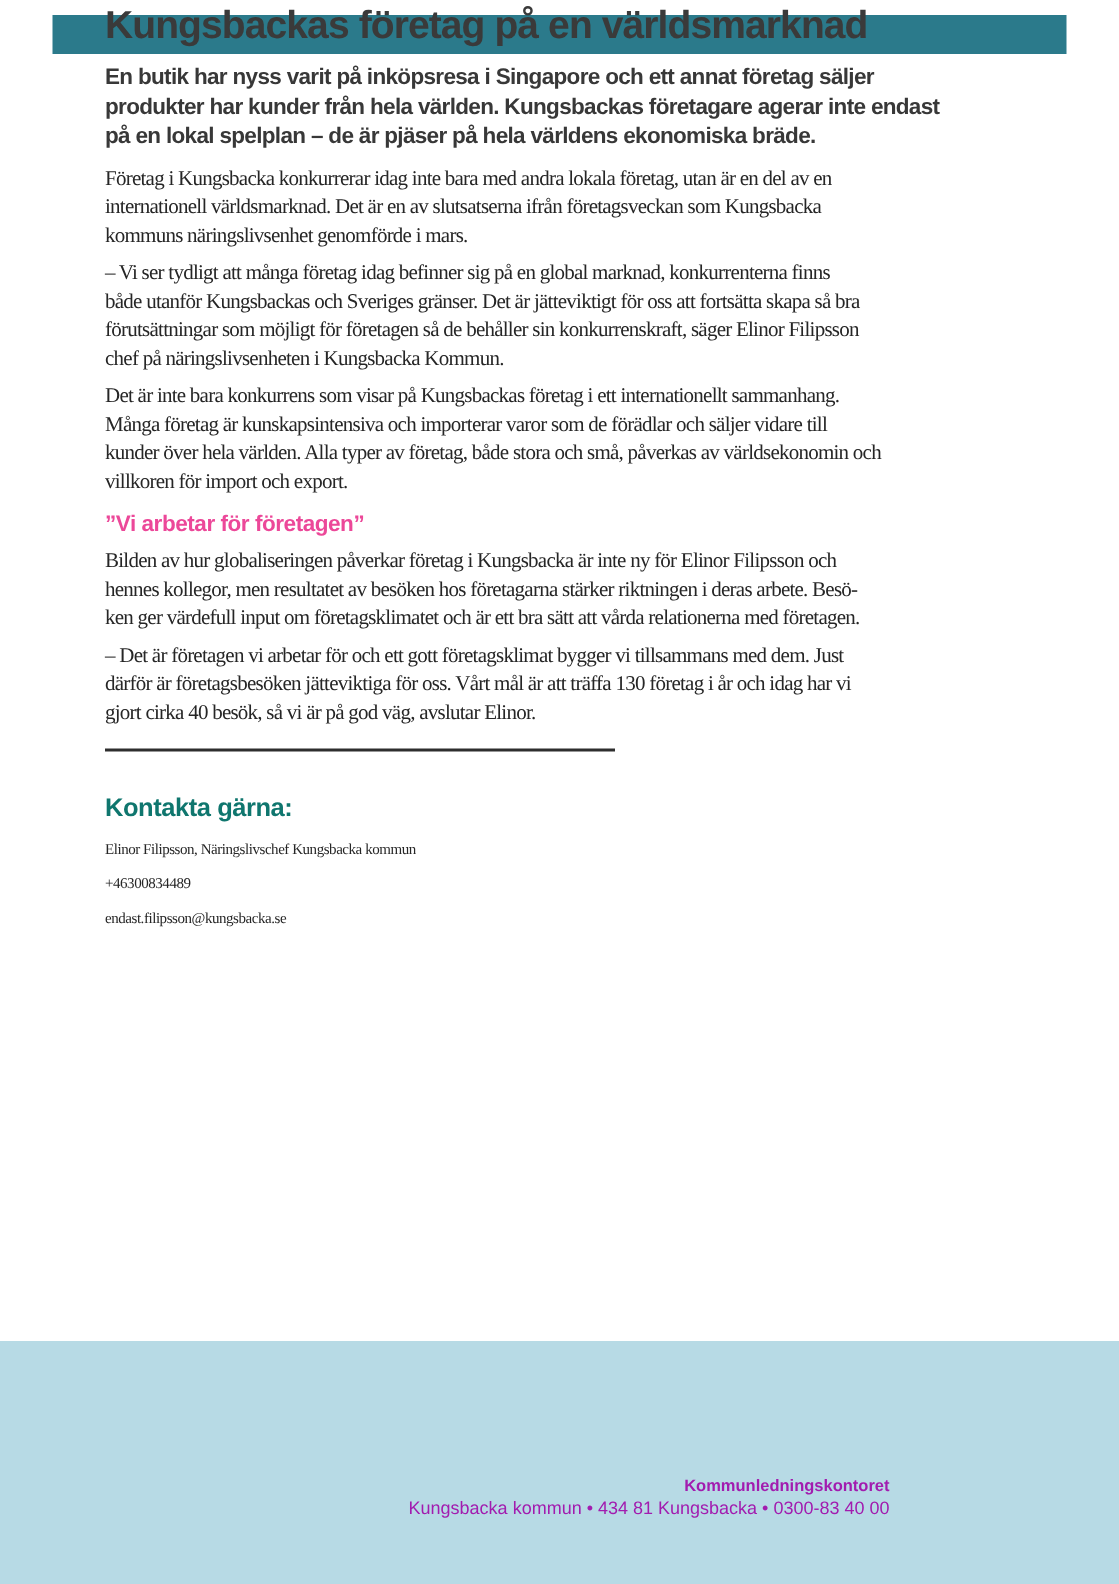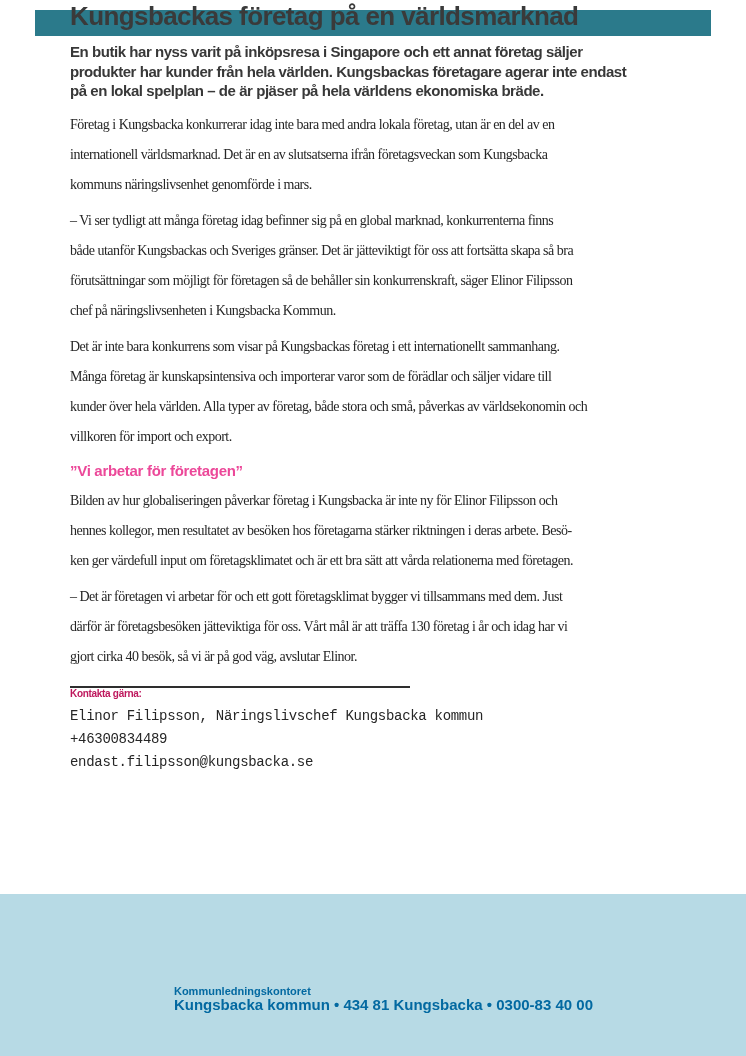--- a/index.html
+++ b/index.html
@@ -45,7 +45,7 @@
     margin: 6px 0 0 0;
     font-family: "Liberation Serif", serif;
     font-size: 14px;
-    line-height: 30px;
+    line-height: 19px;
     letter-spacing: -0.5px;
     color: #262626;
     white-space: pre-line;

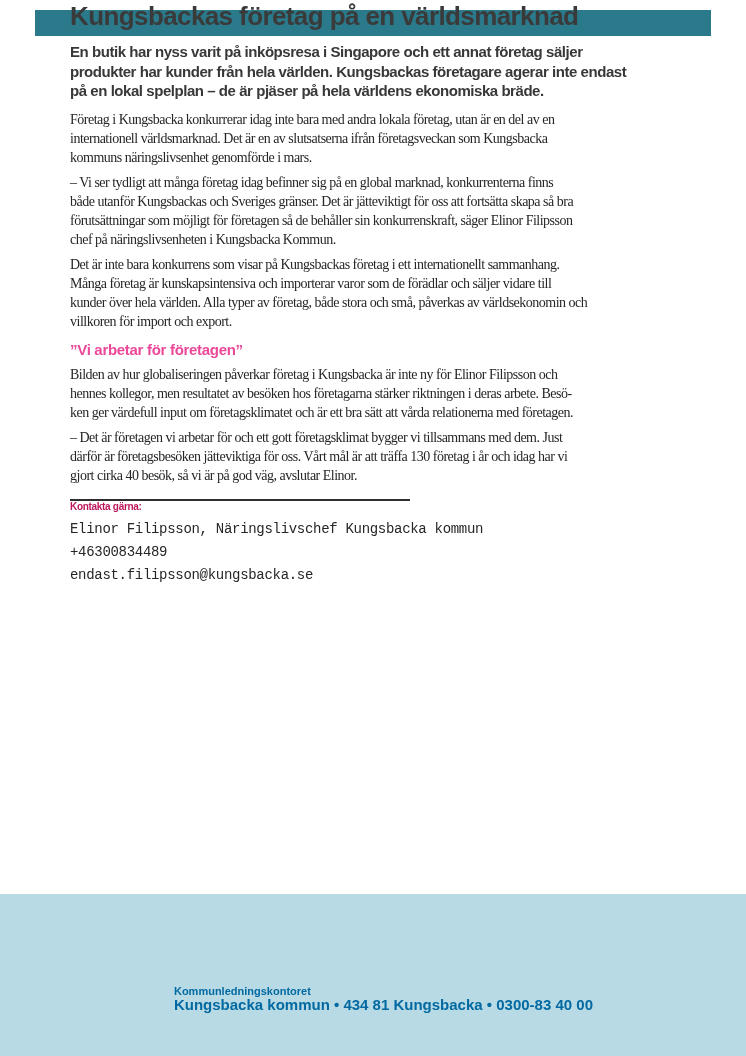--- a/index.html
+++ b/index.html
@@ -66,11 +66,11 @@
     border-top: 2px solid #2e2e2e;
   }
   .contact-heading {
-    margin: 0 0 0 0;
-    font-size: 10px;
+    margin: 28px 0 0 0;
+    font-size: 17px;
     font-weight: bold;
     letter-spacing: -0.3px;
-    color: #be185d;
+    color: #0f766e;
   }
   .contact-lines {
     margin: 6px 0 0 0;

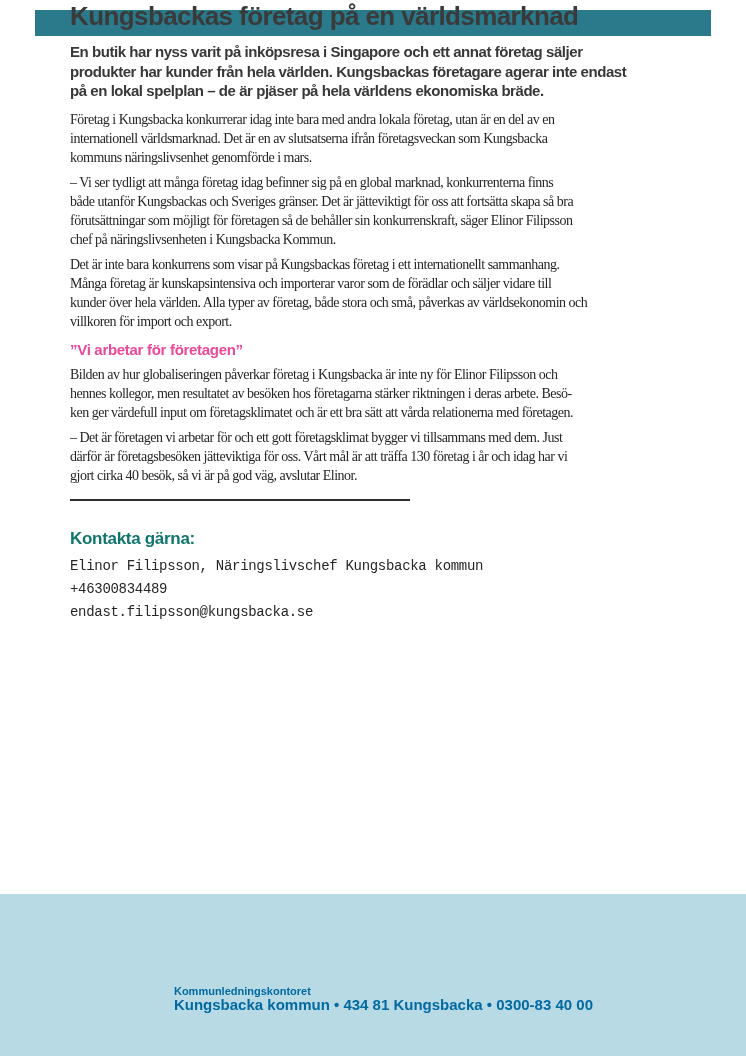--- a/index.html
+++ b/index.html
@@ -74,8 +74,8 @@
   }
   .contact-lines {
     margin: 6px 0 0 0;
-    font-family: Liberation Mono, monospace;
-    font-size: 14px;
+    font-family: Liberation Serif, serif;
+    font-size: 10px;
     line-height: 23px;
     letter-spacing: -0.3px;
     color: #262626;

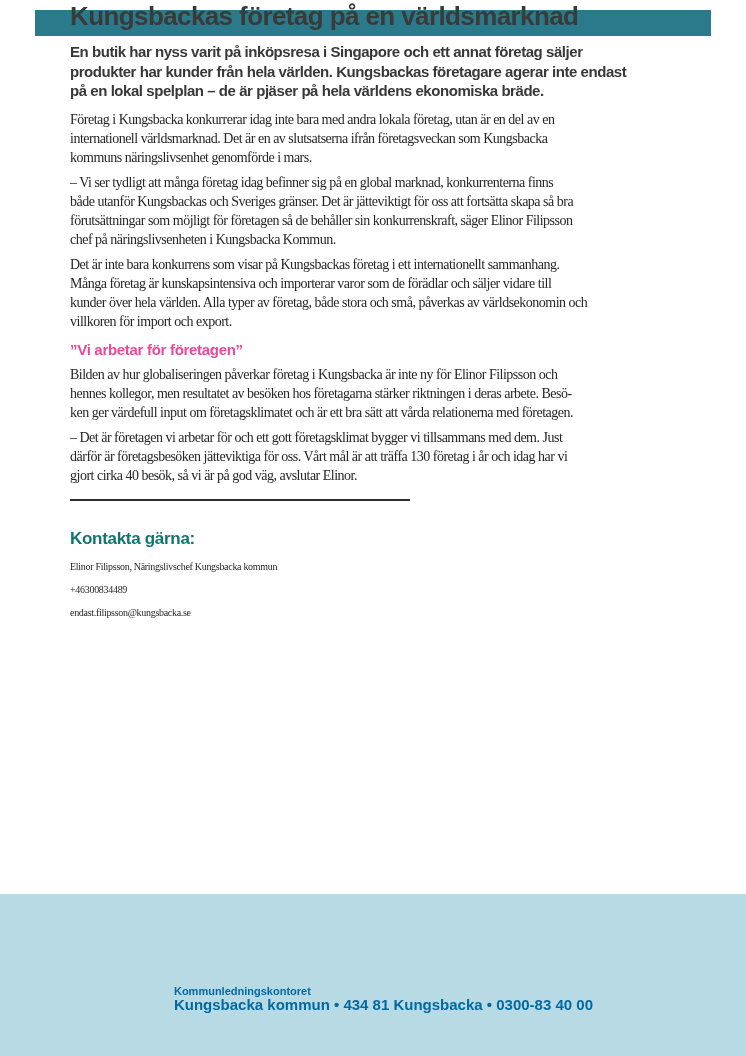--- a/index.html
+++ b/index.html
@@ -89,8 +89,8 @@
   .footer-info {
     position: absolute;
     top: 90px; right: 153px;
-    text-align: left;
-    color: #0369a1;
+    text-align: right;
+    color: #a21caf;
   }
   .footer-dept {
     font-size: 11px;

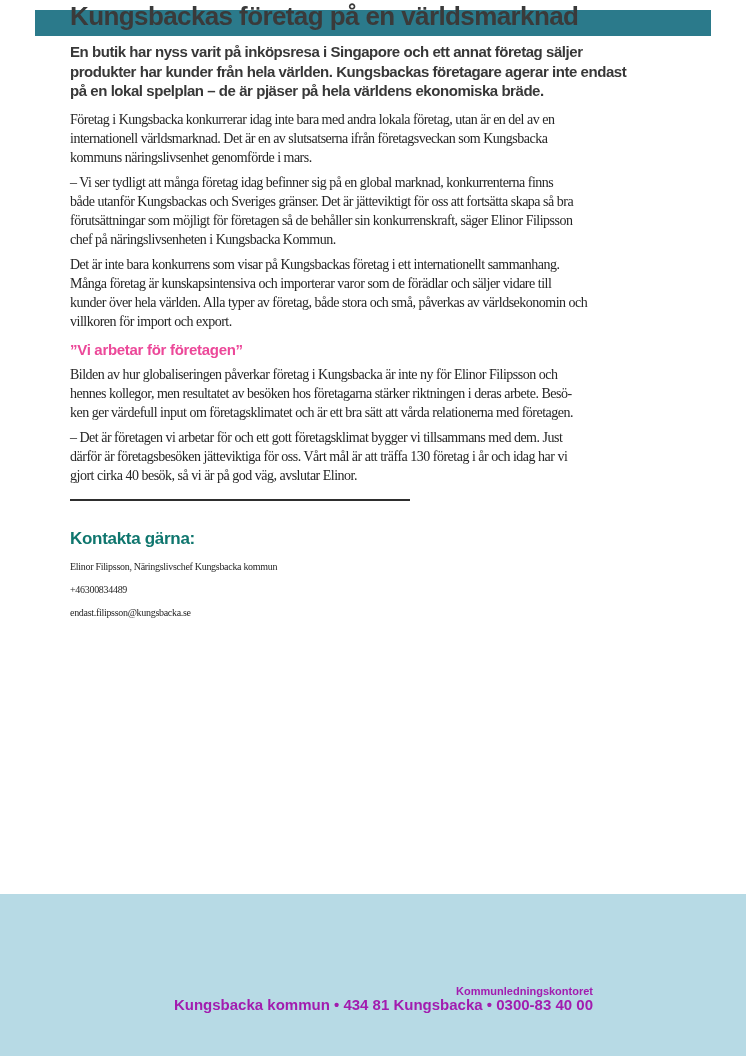--- a/index.html
+++ b/index.html
@@ -98,9 +98,8 @@
     line-height: 14px;
   }
   .footer-line {
-    font-size: 15px;
+    font-size: 12px;
     line-height: 14px;
-    font-weight: bold;
   }
   .logo {
     position: absolute;

